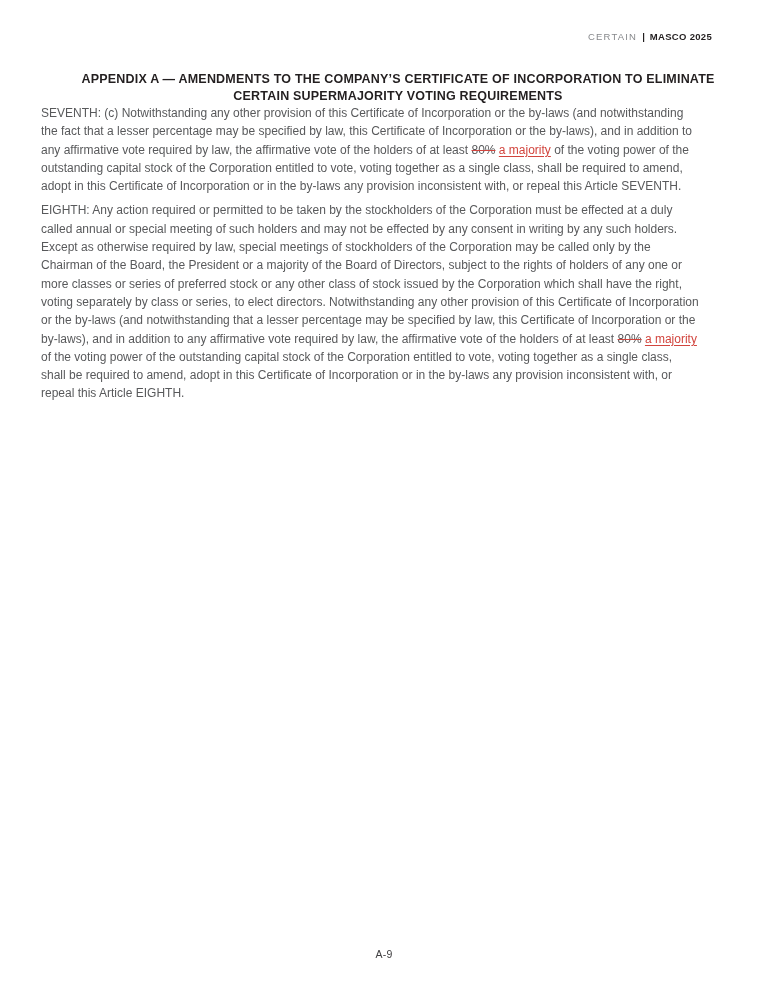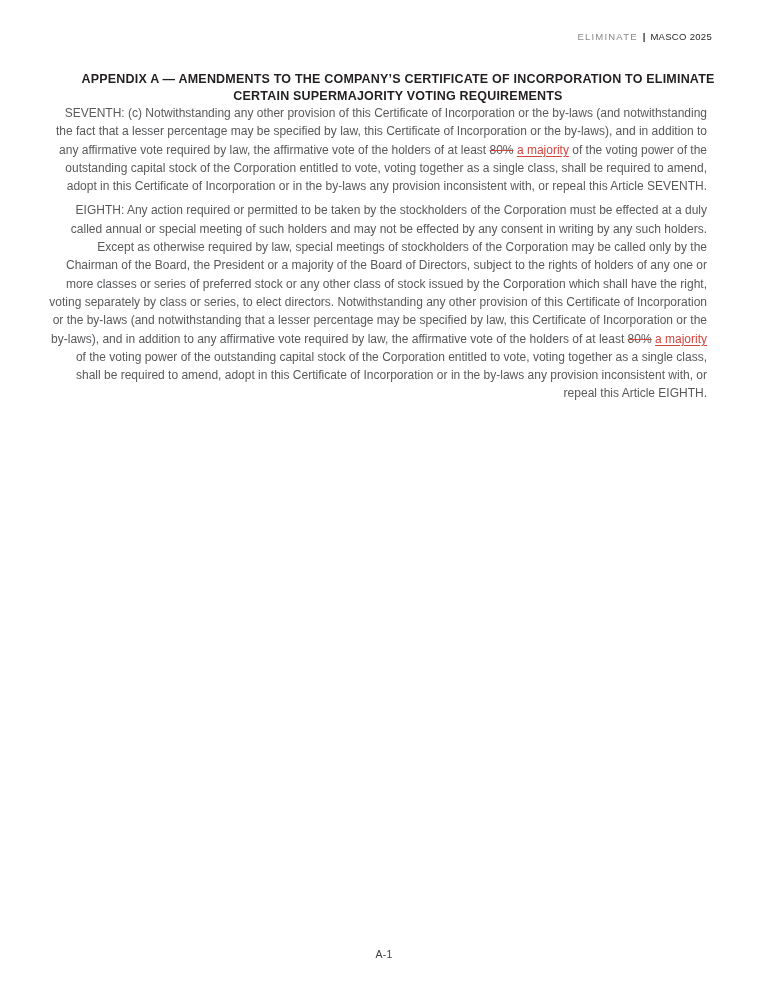--- a/index.html
+++ b/index.html
@@ -96,7 +96,7 @@
 <div class="page">
 
   <div class="running-header">
-    <span class="hdr-section">ELIMINATE</span><span class="hdr-sep">|</span><span class="hdr-brand">MASCO 2025</span>
+    <span class="hdr-section">CERTAIN</span><span class="hdr-sep">|</span><span class="hdr-brand">MASCO 2025</span>
   </div>
 
   <h1 class="doc-title">APPENDIX A — AMENDMENTS TO THE COMPANY’S CERTIFICATE OF INCORPORATION TO ELIMINATE CERTAIN SUPERMAJORITY VOTING REQUIREMENTS</h1>

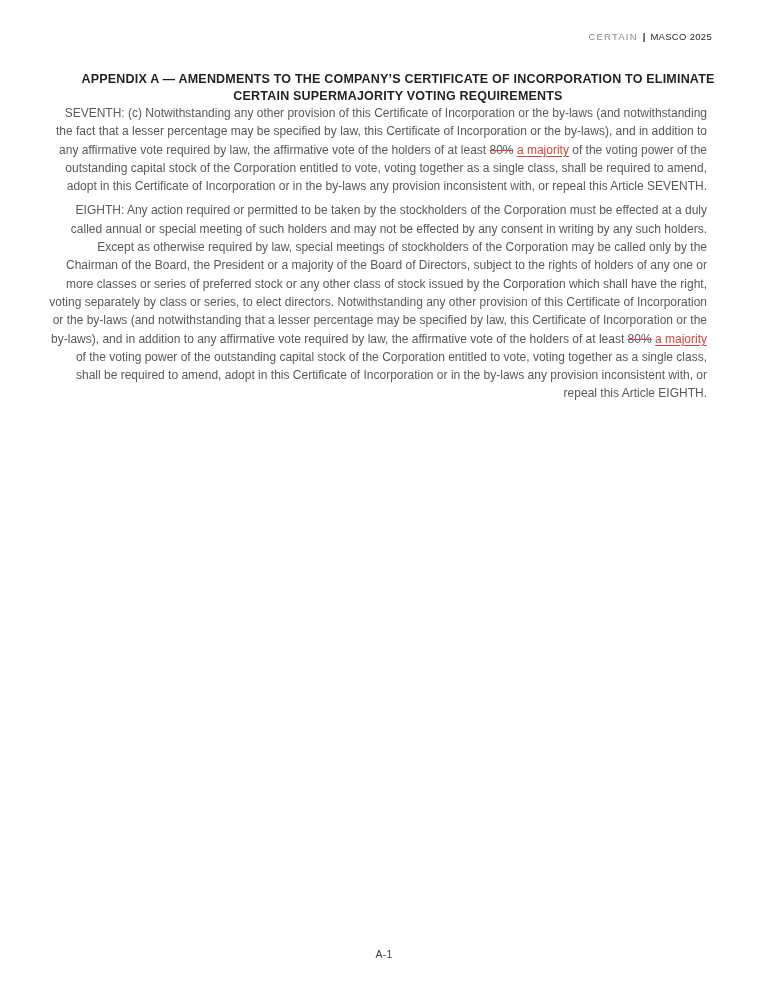--- a/index.html
+++ b/index.html
@@ -33,7 +33,7 @@
   }
   .hdr-brand {
     color: #231f20;
-    font-weight: normal;
+    font-weight: bold;
     letter-spacing: 0.3px;
   }
   .doc-title {

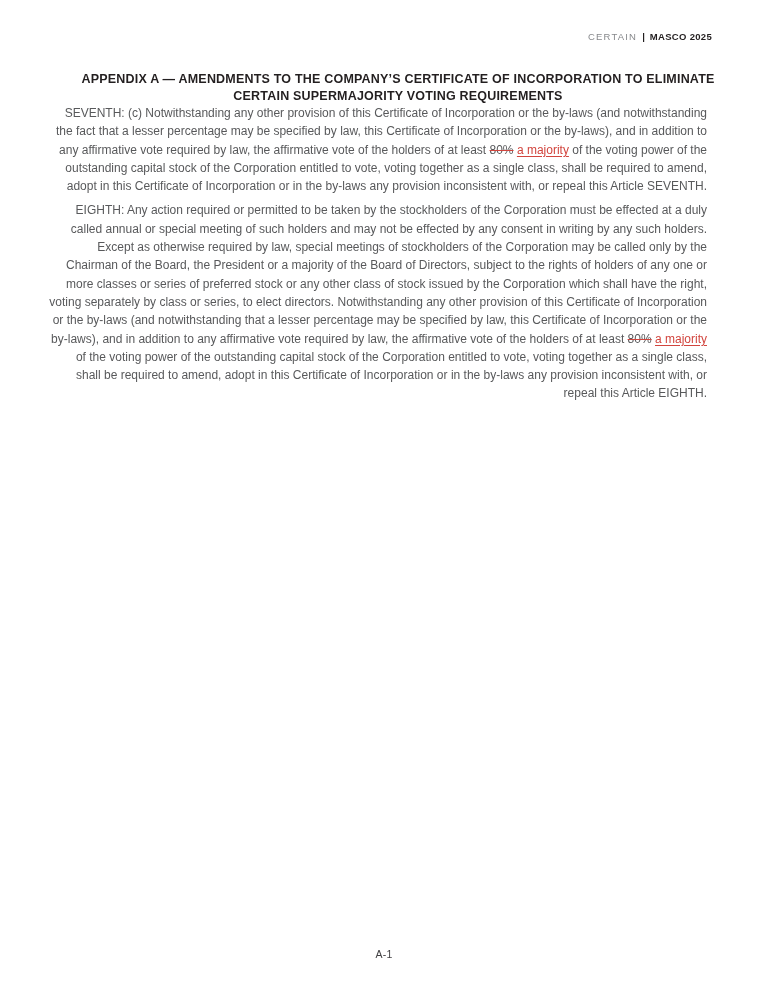--- a/index.html
+++ b/index.html
@@ -53,9 +53,8 @@
   .body-copy {
     position: absolute;
     top: 104px;
-    left: 49px;
+    left: 41px;
     width: 658px;
-    text-align: right;
   }
   .body-para {
     margin: 0 0 6px 0;

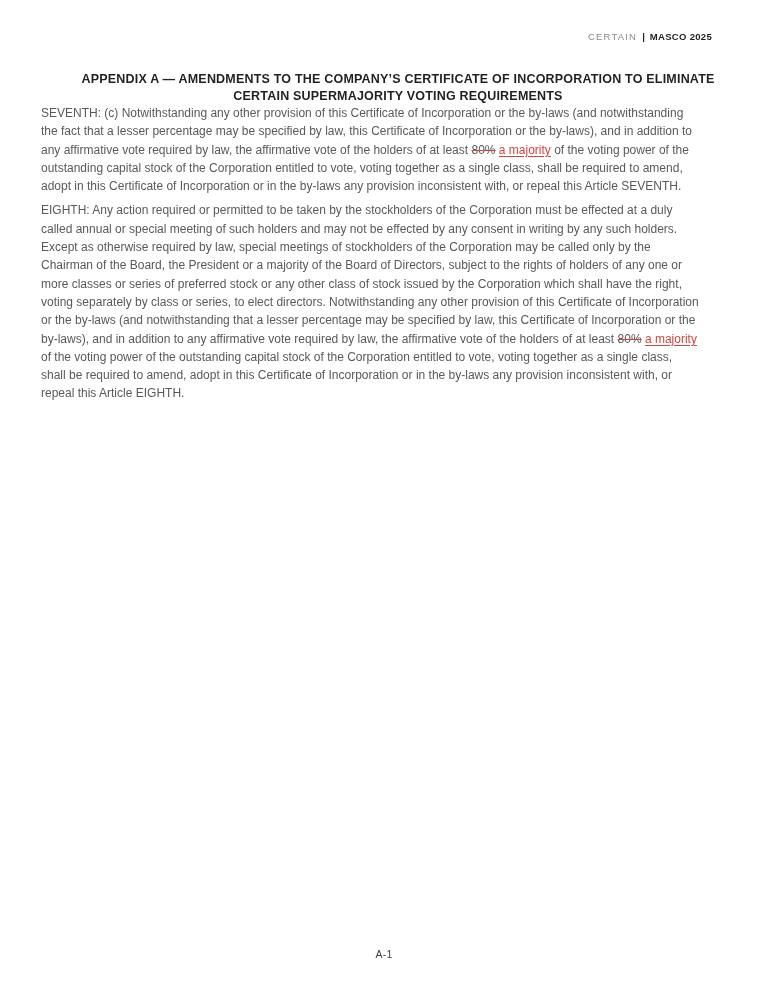--- a/index.html
+++ b/index.html
@@ -105,7 +105,7 @@
     <p class="body-para"><span class="seg-normal">EIGHTH: Any action required or permitted to be taken by the stockholders of the Corporation must be effected at a duly called annual or special meeting of such holders and may not be effected by any consent in writing by any such holders. Except as otherwise required by law, special meetings of stockholders of the Corporation may be called only by the Chairman of the Board, the President or a majority of the Board of Directors, subject to the rights of holders of any one or more classes or series of preferred stock or any other class of stock issued by the Corporation which shall have the right, voting separately by class or series, to elect directors. Notwithstanding any other provision of this Certificate of Incorporation or the by-laws (and notwithstanding that a lesser percentage may be specified by law, this Certificate of Incorporation or the by-laws), and in addition to any affirmative vote required by law, the affirmative vote of the holders of at least </span><span class="seg-deleted">80%</span><span class="seg-normal"> </span><span class="seg-inserted">a majority</span><span class="seg-normal"> of the voting power of the outstanding capital stock of the Corporation entitled to vote, voting together as a single class, shall be required to amend, adopt in this Certificate of Incorporation or in the by-laws any provision inconsistent with, or repeal this Article EIGHTH.</span></p>
   </div>
 
-  <div class="page-footer">A-1</div>
+  <div class="page-footer">A-9</div>
 
 </div>
 

